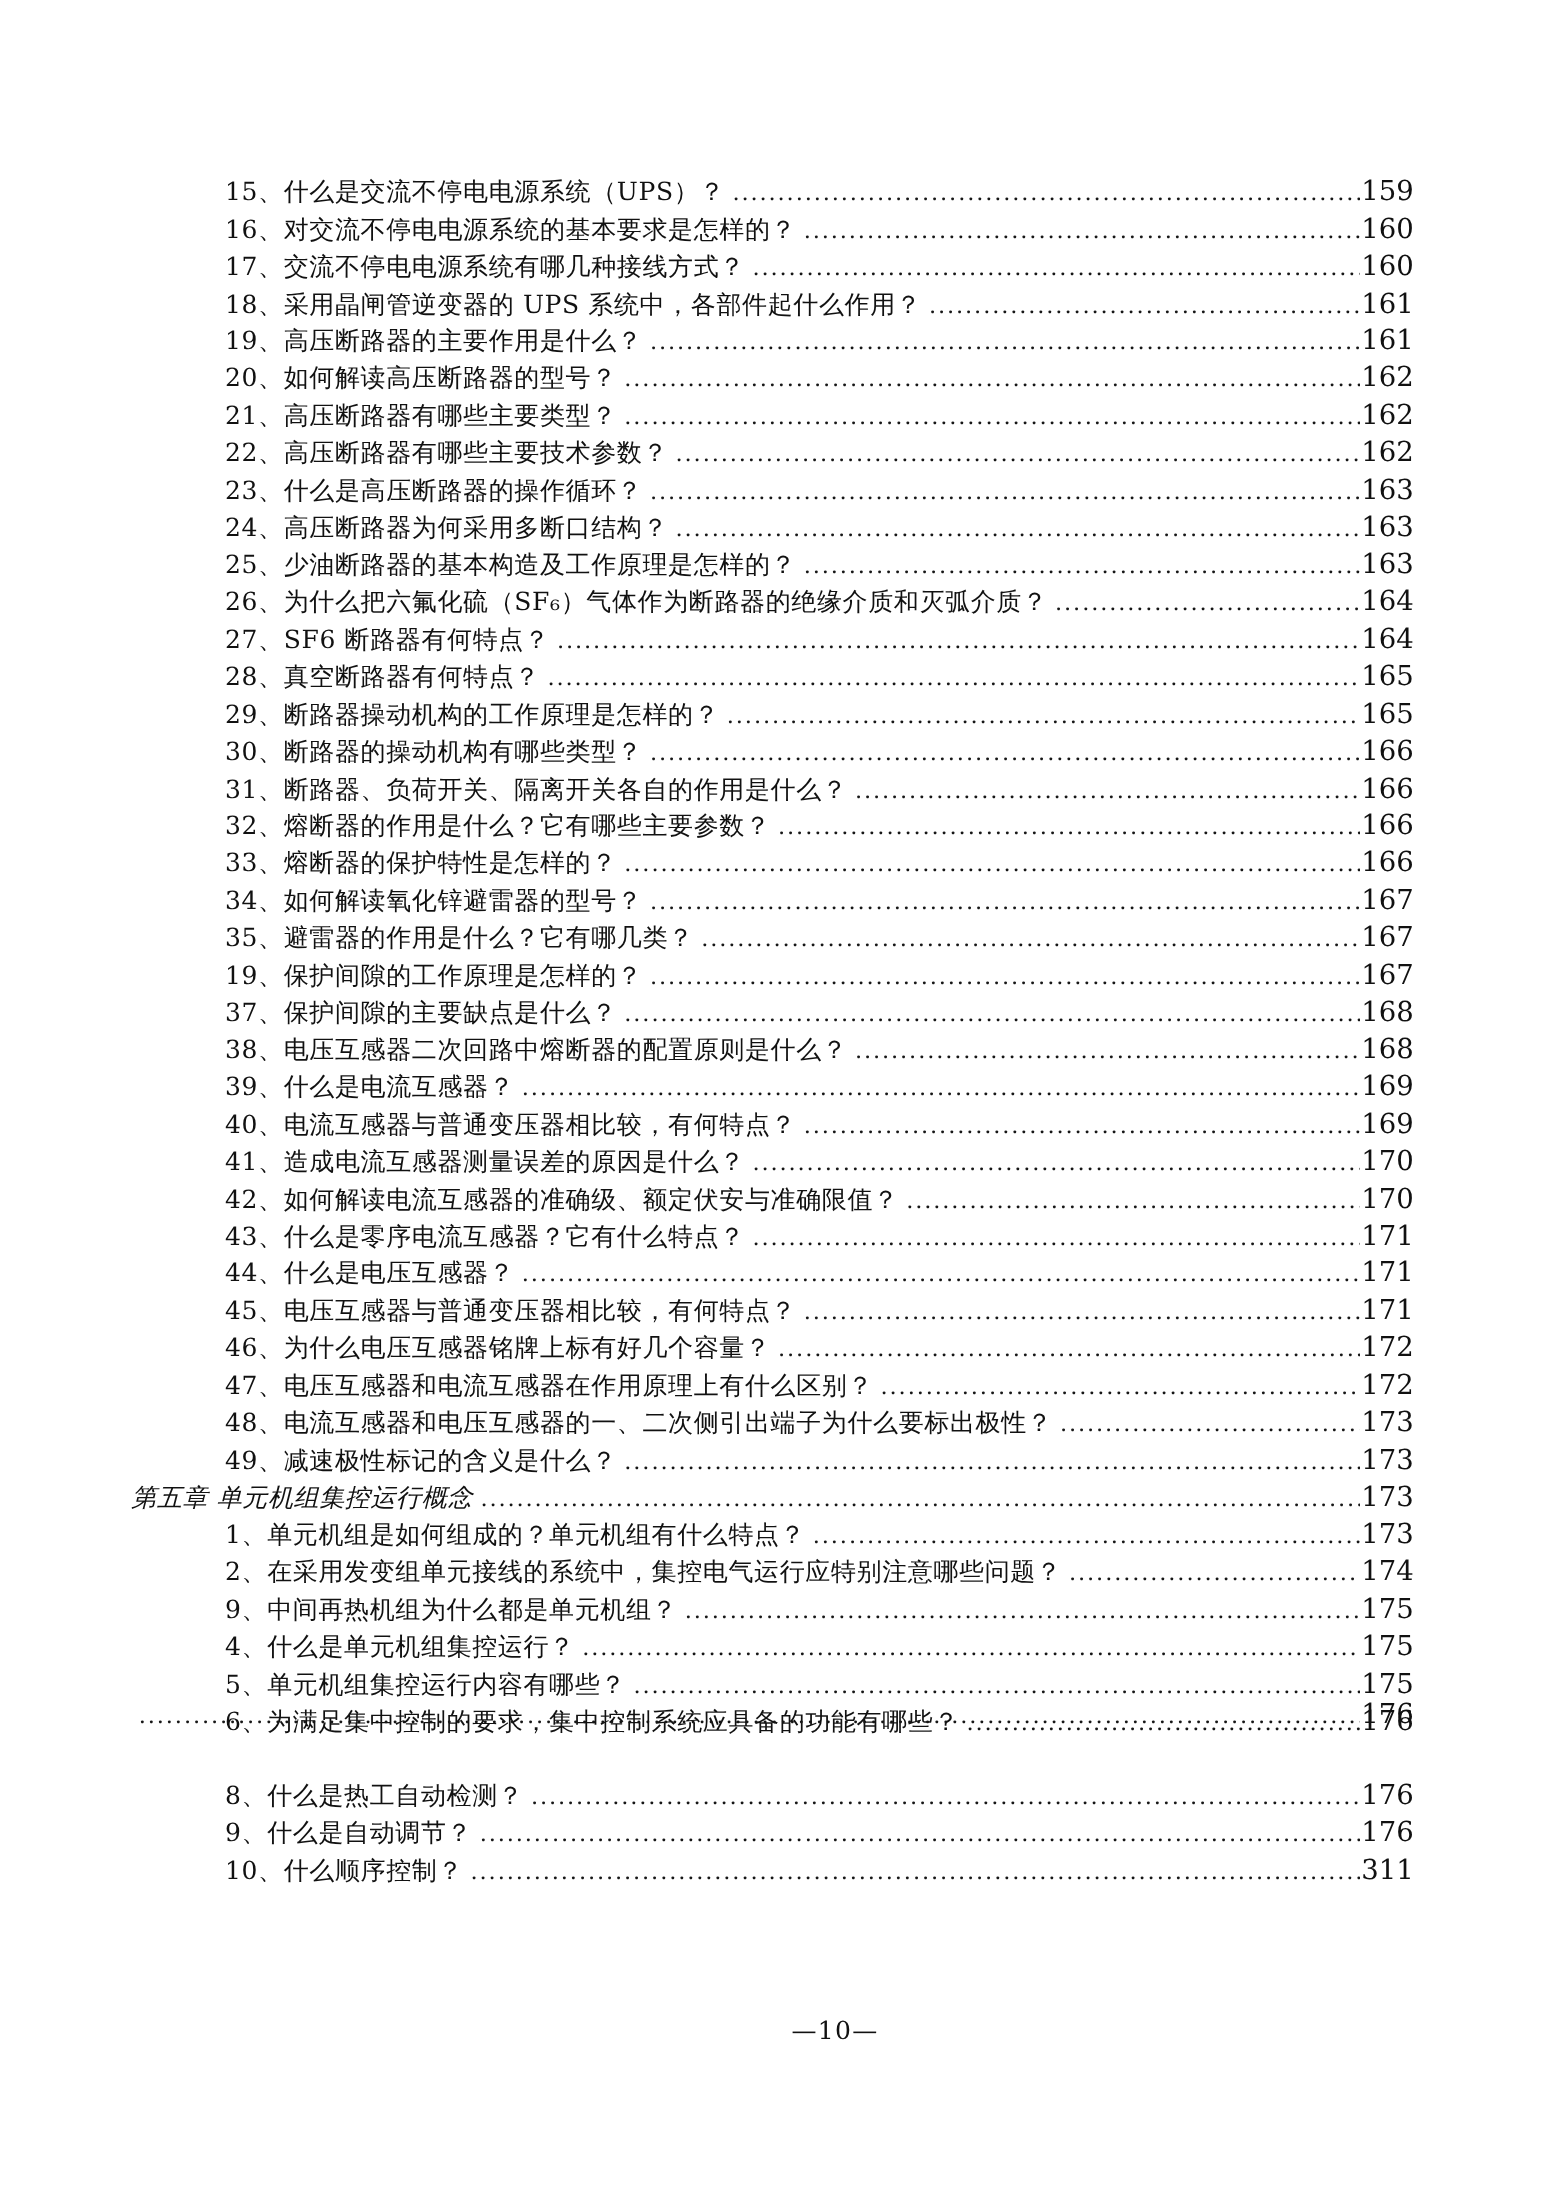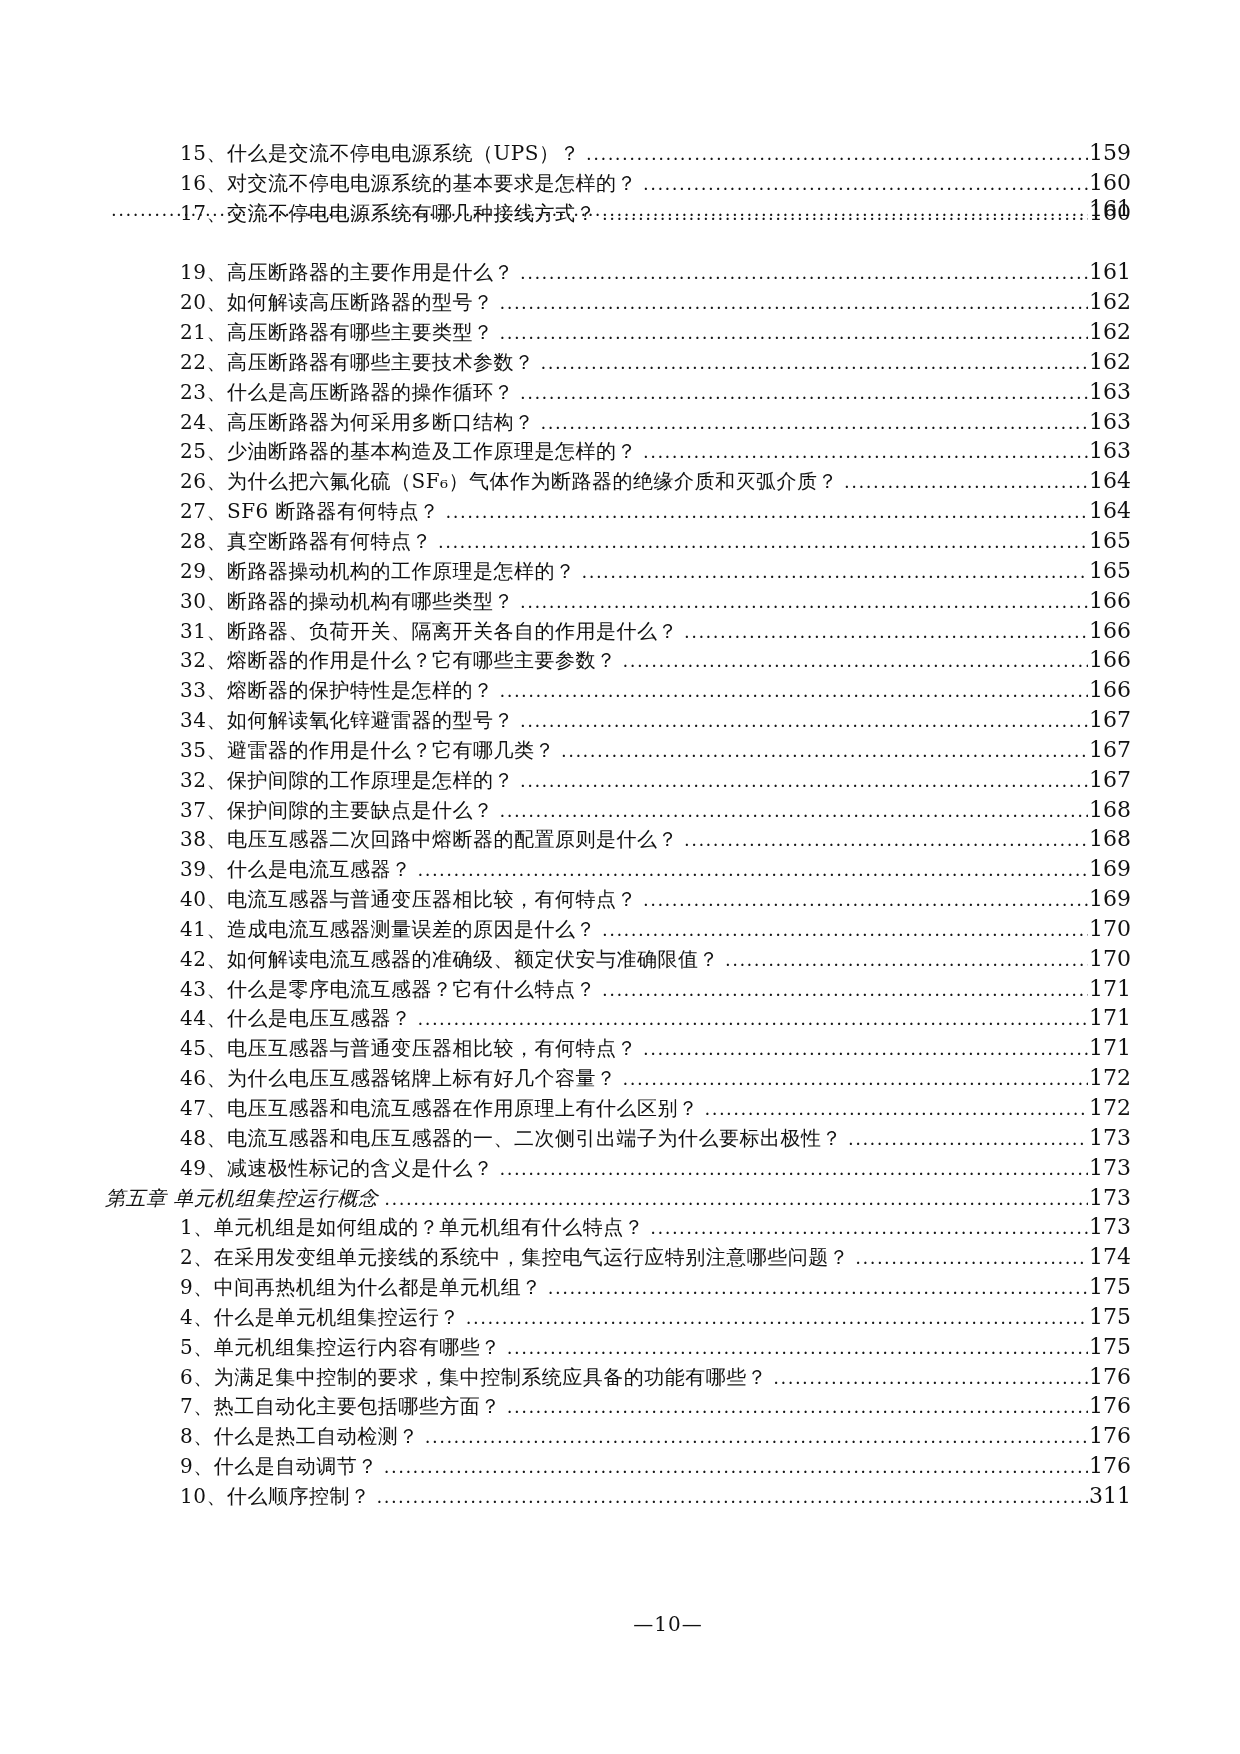--- a/index.html
+++ b/index.html
@@ -88,6 +88,7 @@
         <span class="pagenum">160</span>
       </div>
       <div class="row item">
+        <span class="label">18、采用晶闸管逆变器的 UPS 系统中，各部件起什么作用？</span>
         <span class="leader"></span>
         <span class="pagenum">161</span>
       </div>

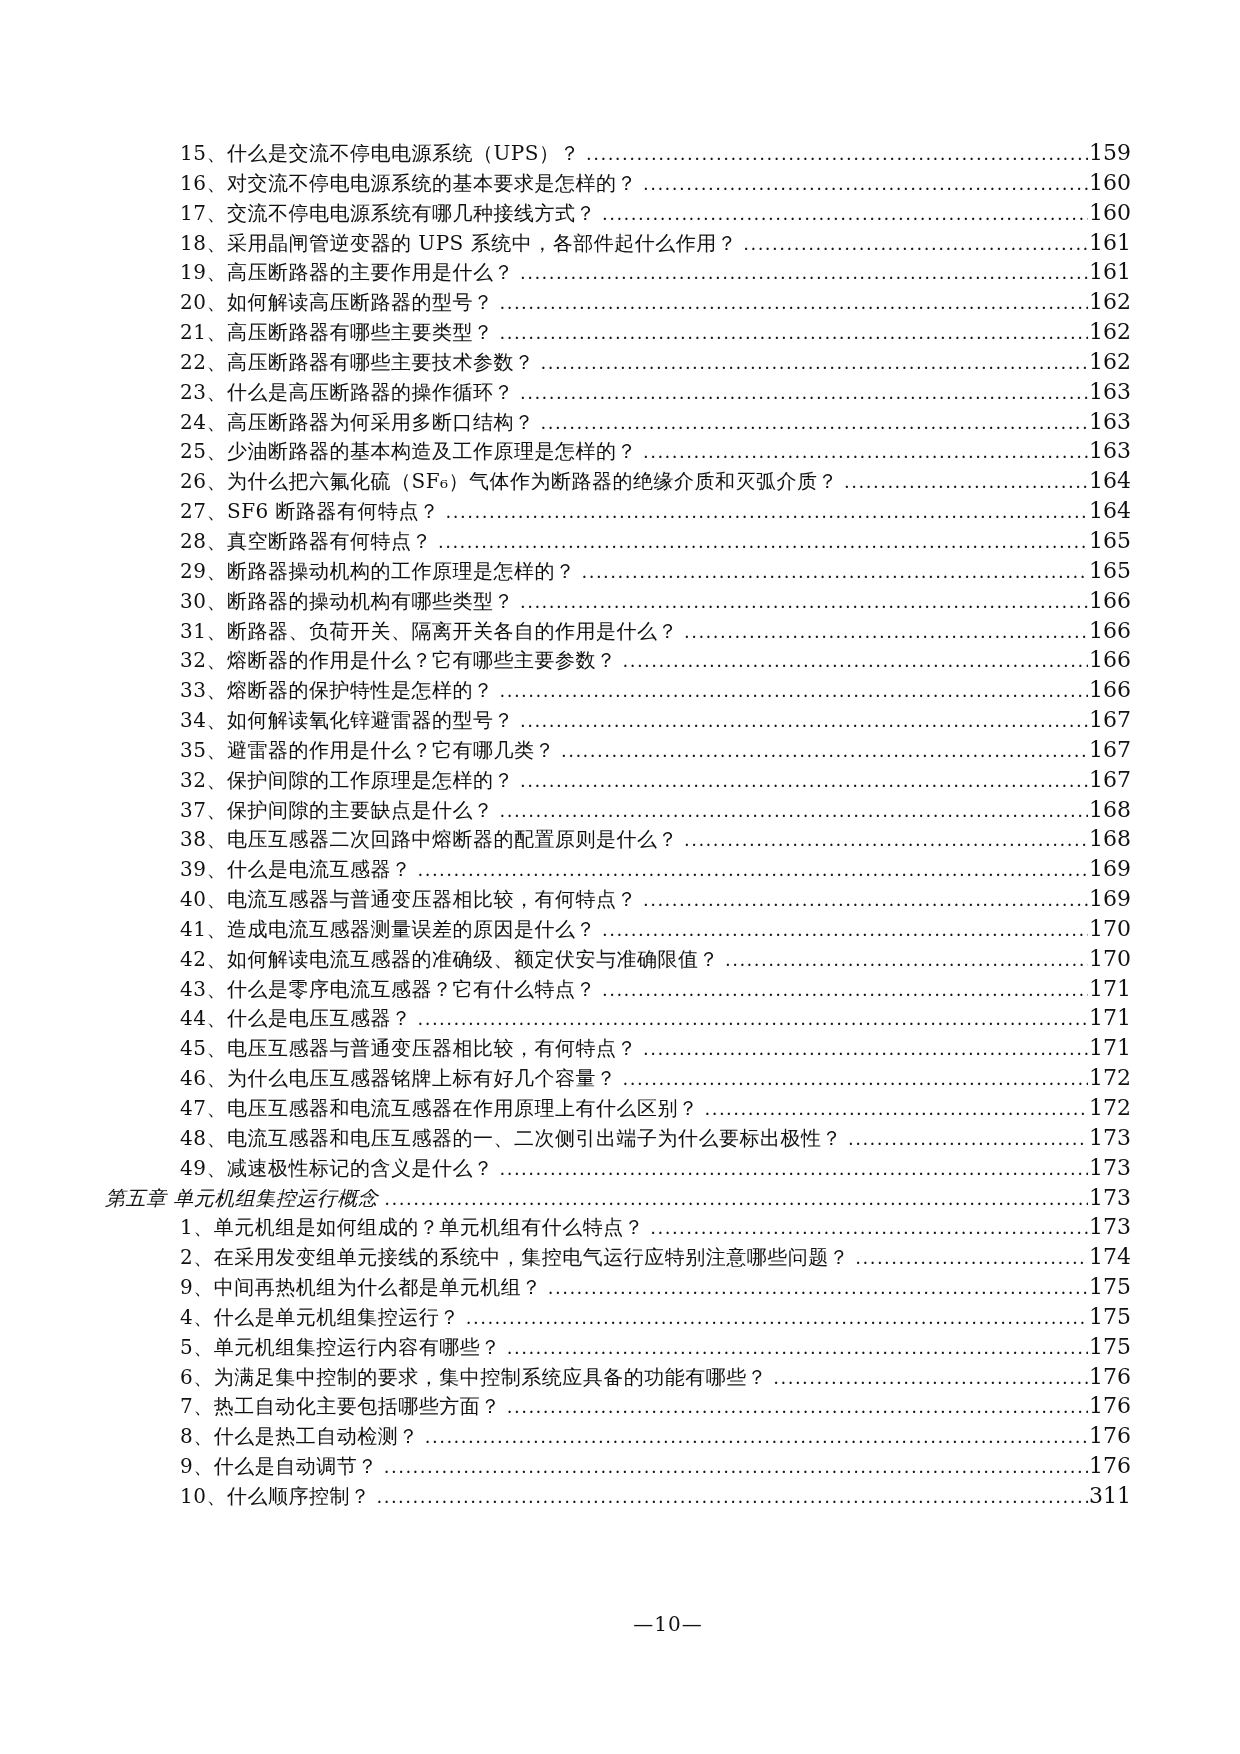--- a/index.html
+++ b/index.html
@@ -178,7 +178,7 @@
         <span class="pagenum">167</span>
       </div>
       <div class="row item">
-        <span class="label">32、保护间隙的工作原理是怎样的？</span>
+        <span class="label">19、保护间隙的工作原理是怎样的？</span>
         <span class="leader"></span>
         <span class="pagenum">167</span>
       </div>

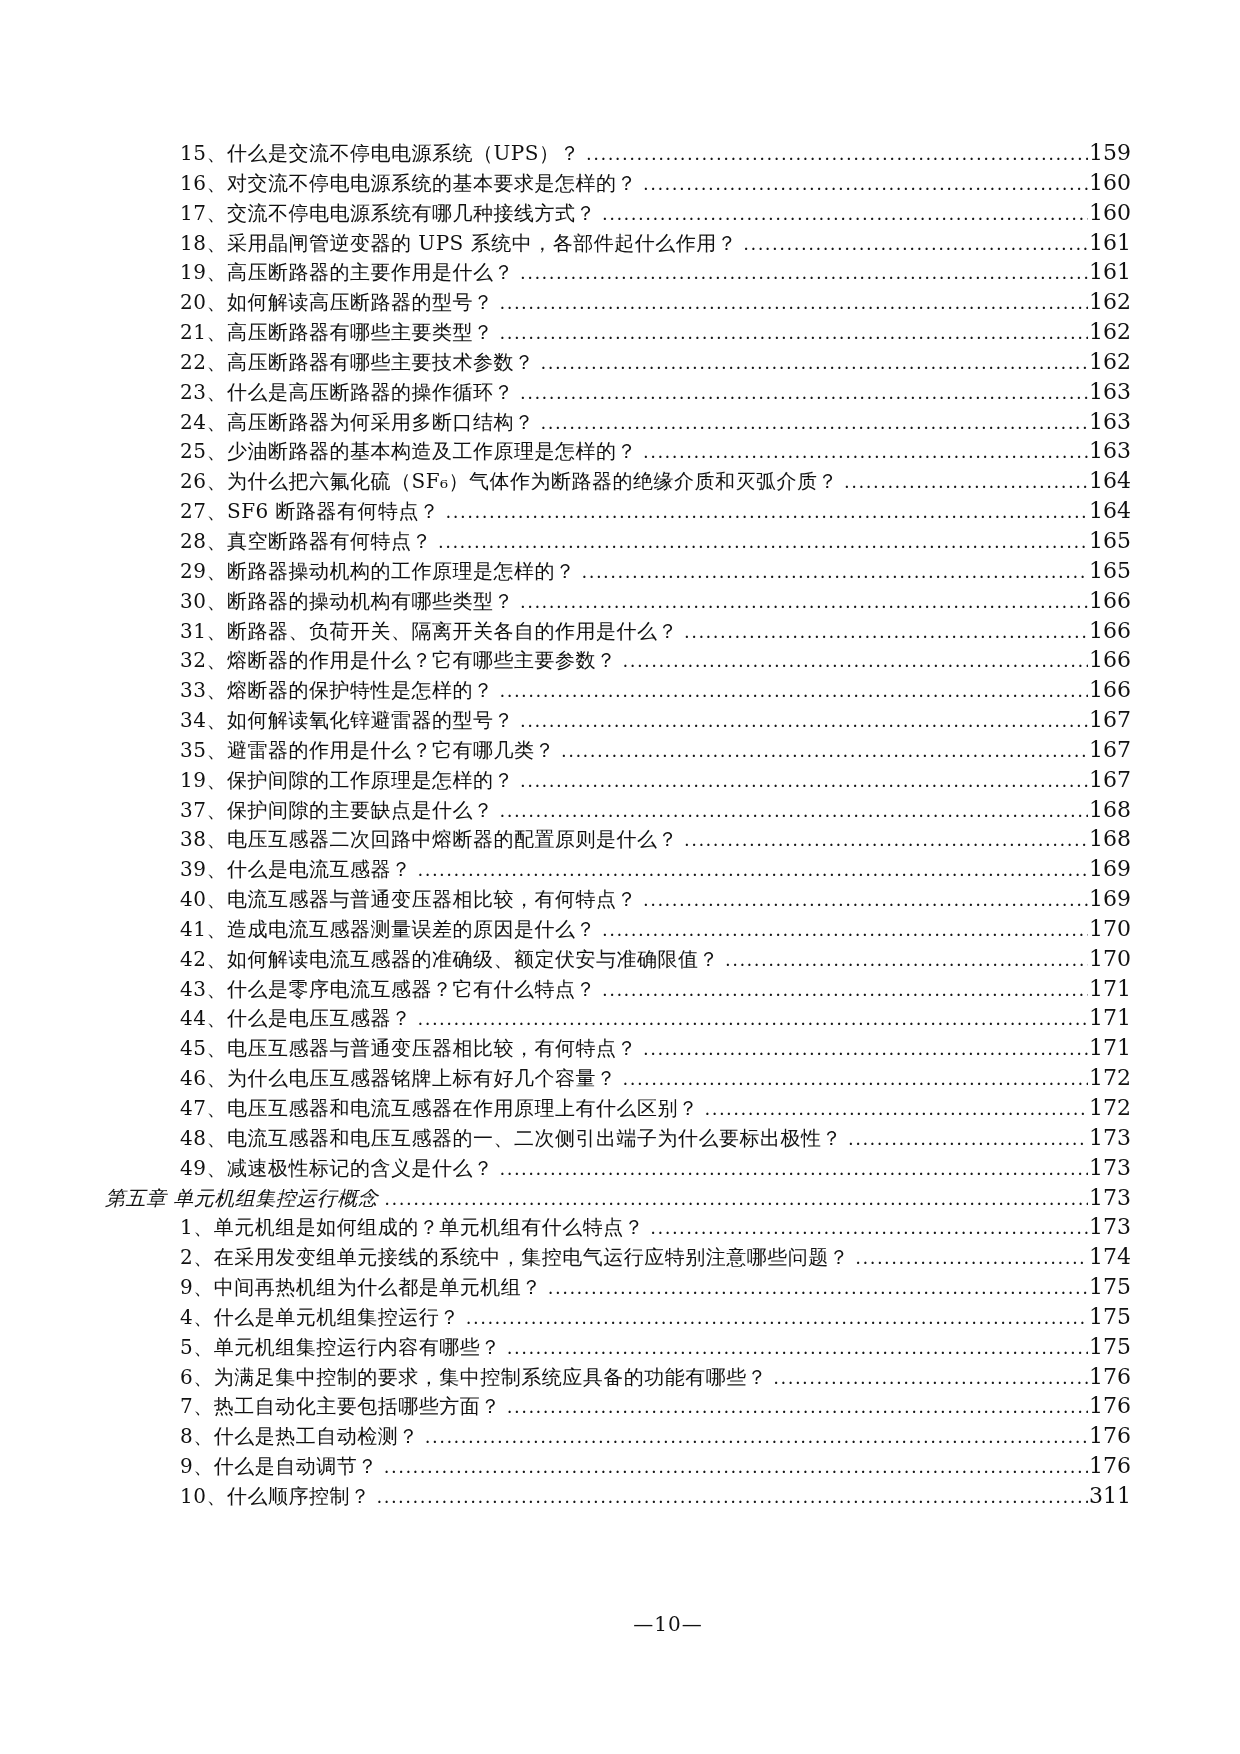--- a/index.html
+++ b/index.html
@@ -283,7 +283,6 @@
         <span class="pagenum">176</span>
       </div>
       <div class="row item">
-        <span class="label">7、热工自动化主要包括哪些方面？</span>
         <span class="leader"></span>
         <span class="pagenum">176</span>
       </div>

